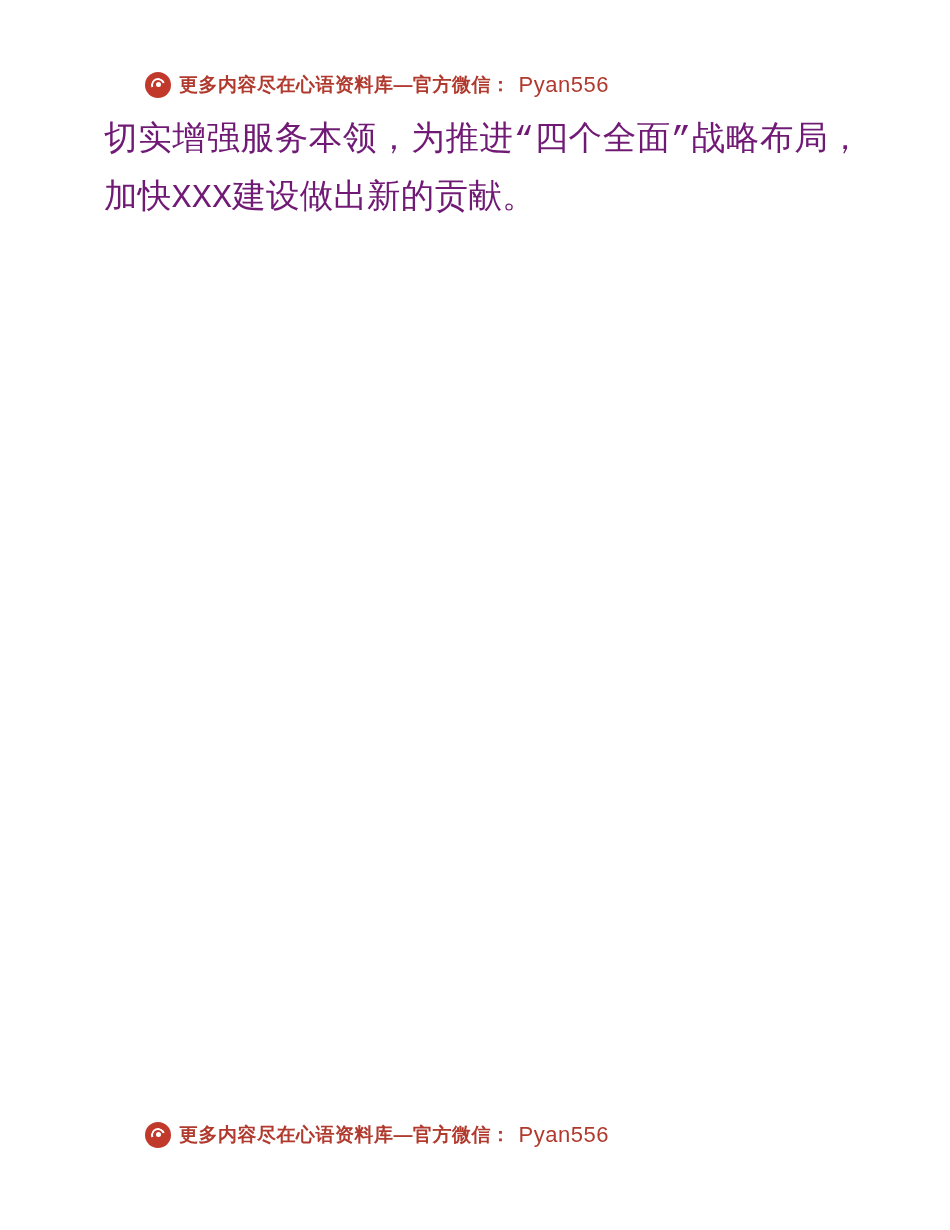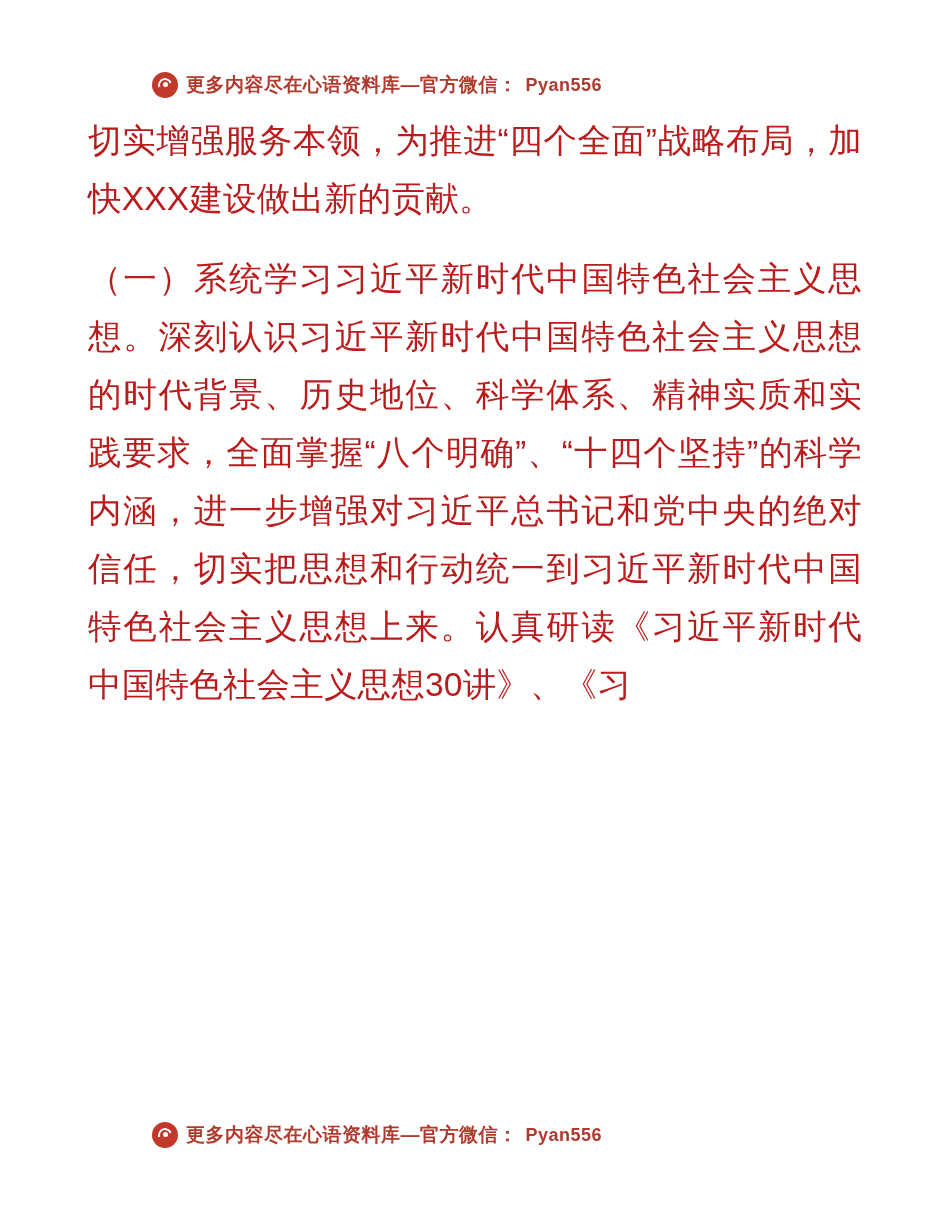--- a/index.html
+++ b/index.html
@@ -77,8 +77,8 @@
   }
   .wm-sub {
     color: #b03a2e;
-    font-size: 18px;
-    font-weight: bold;
+    font-size: 22px;
+    font-weight: normal;
     letter-spacing: 0.5px;
     white-space: nowrap;
   }

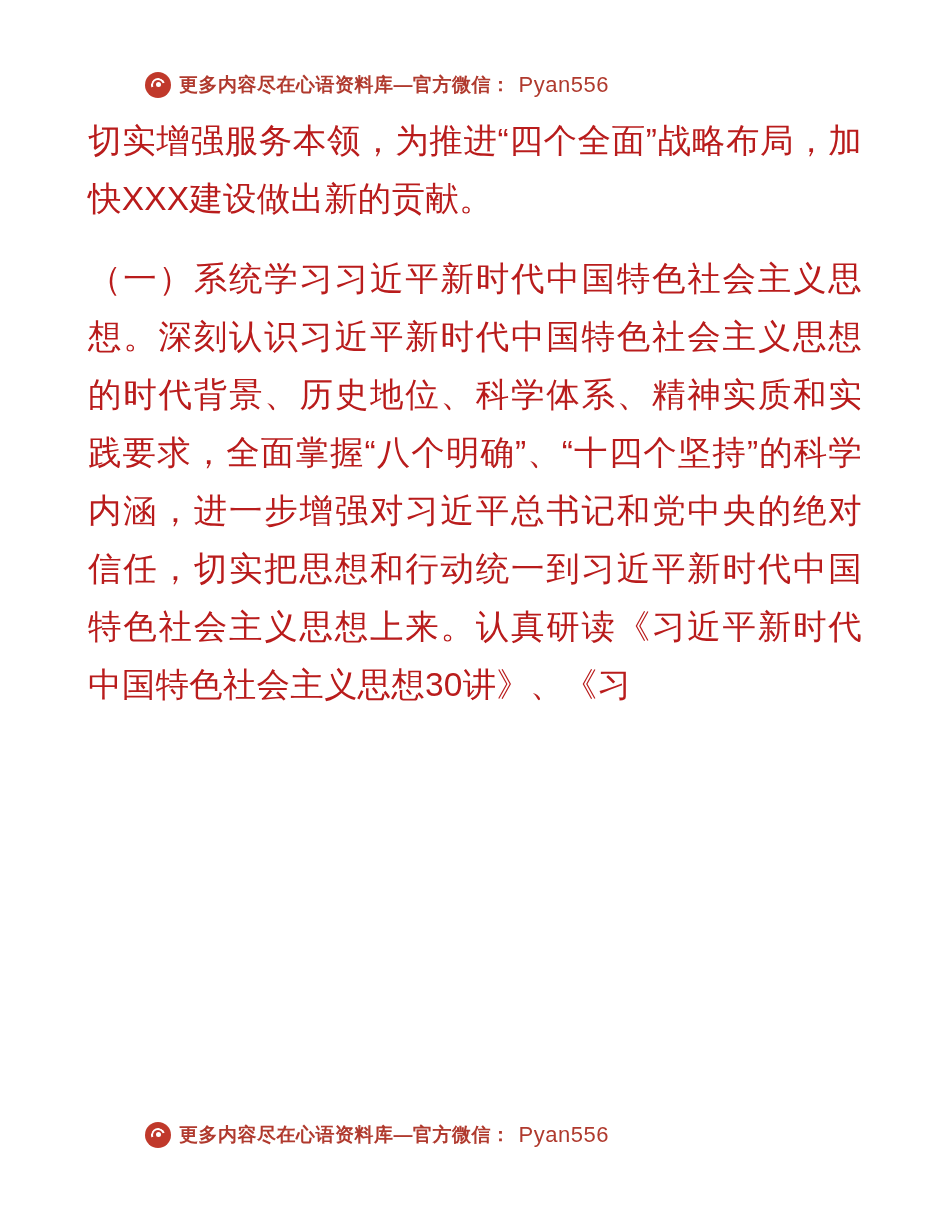--- a/index.html
+++ b/index.html
@@ -91,13 +91,13 @@
     width: 774px;
   }
   p.para {
-    margin: 0 0 6px 0;
+    margin: 0 0 6px 16px;
     font-size: 33.5px;
     line-height: 1.73;
-    color: #b91c1c;
+    color: #701a75;
     text-align: justify;
     text-justify: inter-ideograph;
-    font-family: Liberation Sans, sans-serif;
+    font-family: Liberation Mono, monospace;
     letter-spacing: 0.2px;
   }
   p.indent-2 { text-indent: 2em; }

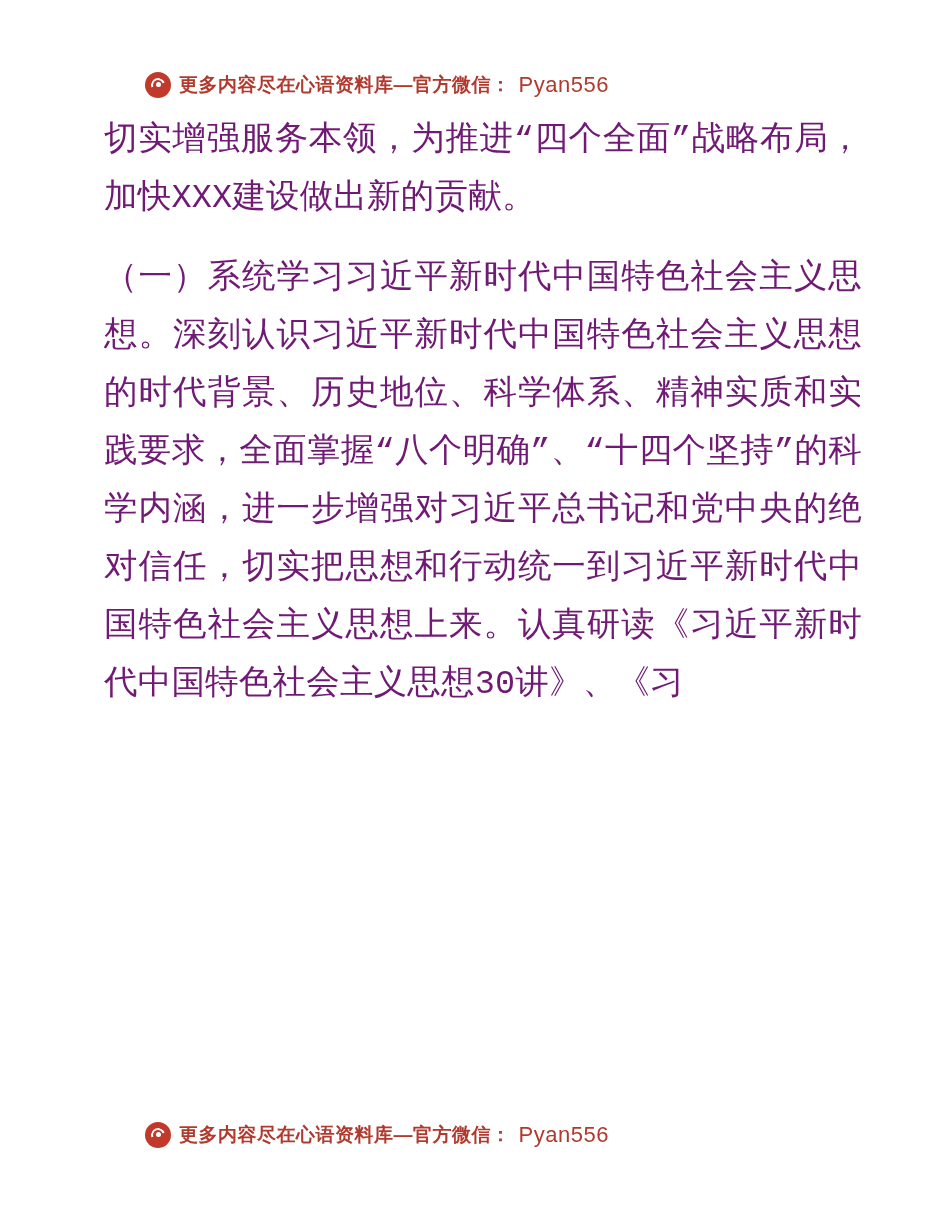--- a/index.html
+++ b/index.html
@@ -121,7 +121,6 @@
 
   <div class="doc-body">
     <p class="para">切实增强服务本领，为推进“四个全面”战略布局，加快XXX建设做出新的贡献。</p>
-    <p class="para gap-top-lg">（一）系统学习习近平新时代中国特色社会主义思想。深刻认识习近平新时代中国特色社会主义思想的时代背景、历史地位、科学体系、精神实质和实践要求，全面掌握“八个明确”、“十四个坚持”的科学内涵，进一步增强对习近平总书记和党中央的绝对信任，切实把思想和行动统一到习近平新时代中国特色社会主义思想上来。认真研读《习近平新时代中国特色社会主义思想30讲》、《习</p>
   </div>
 
   <div class="watermark bottom">

